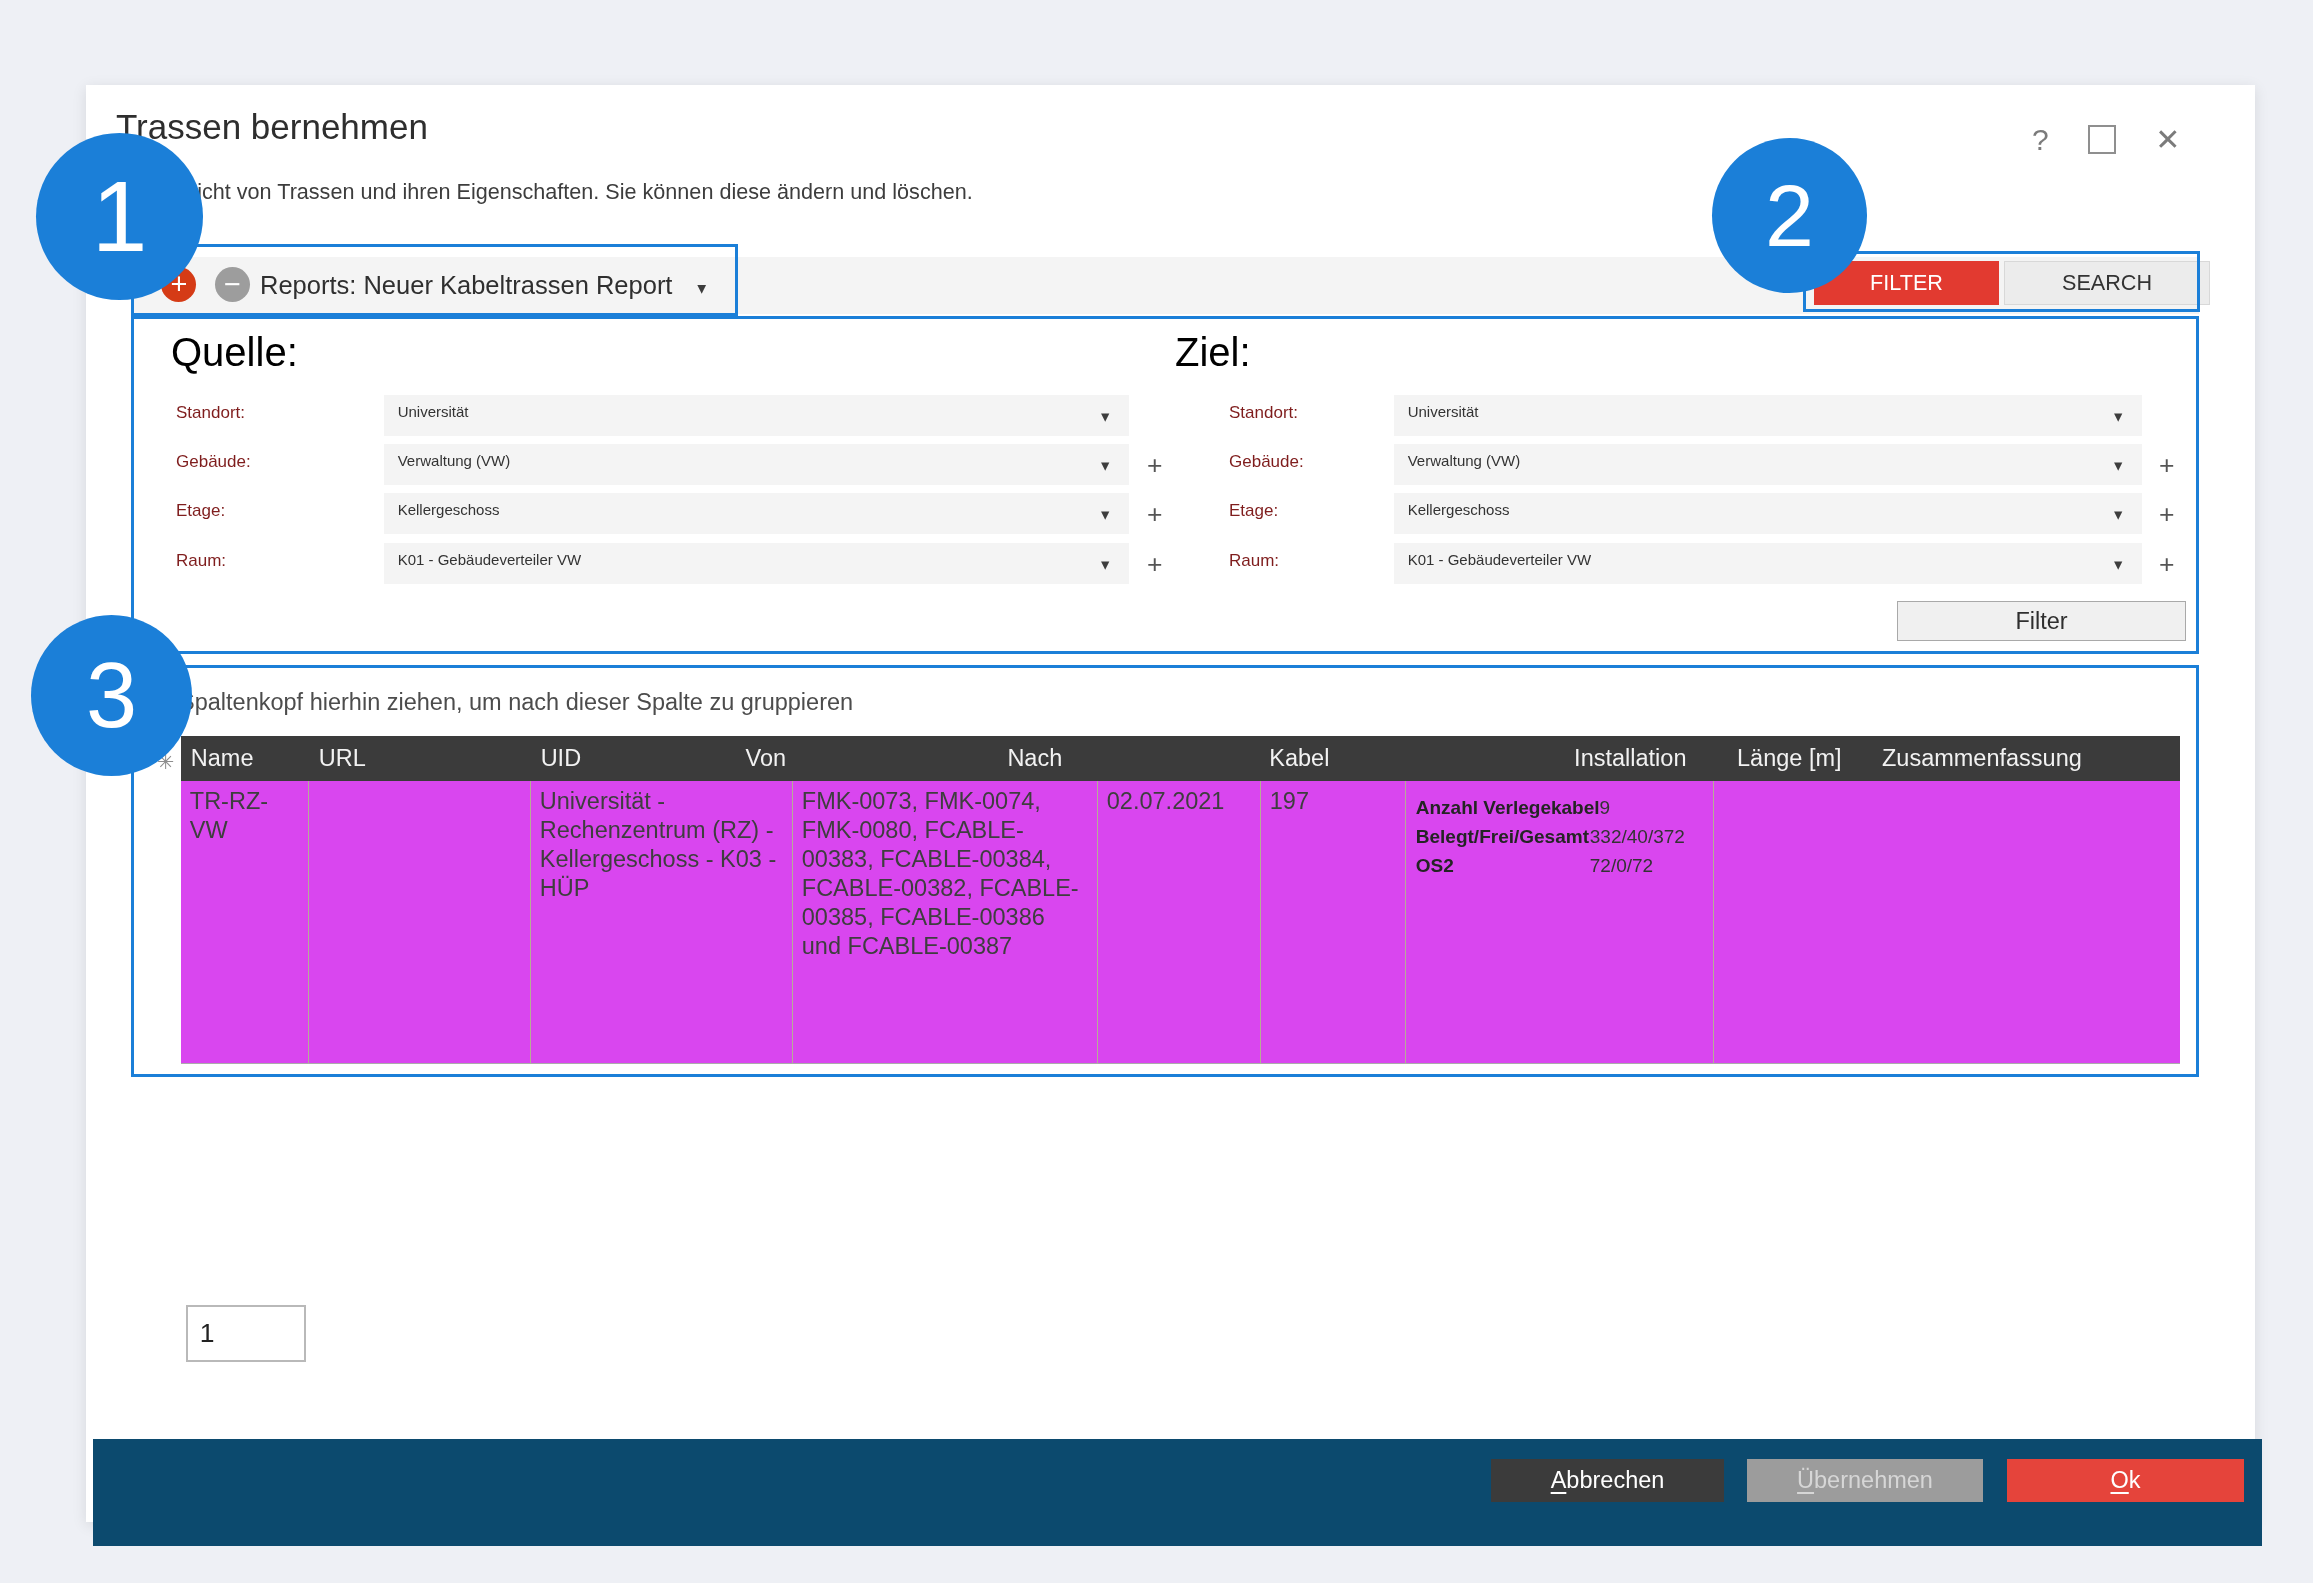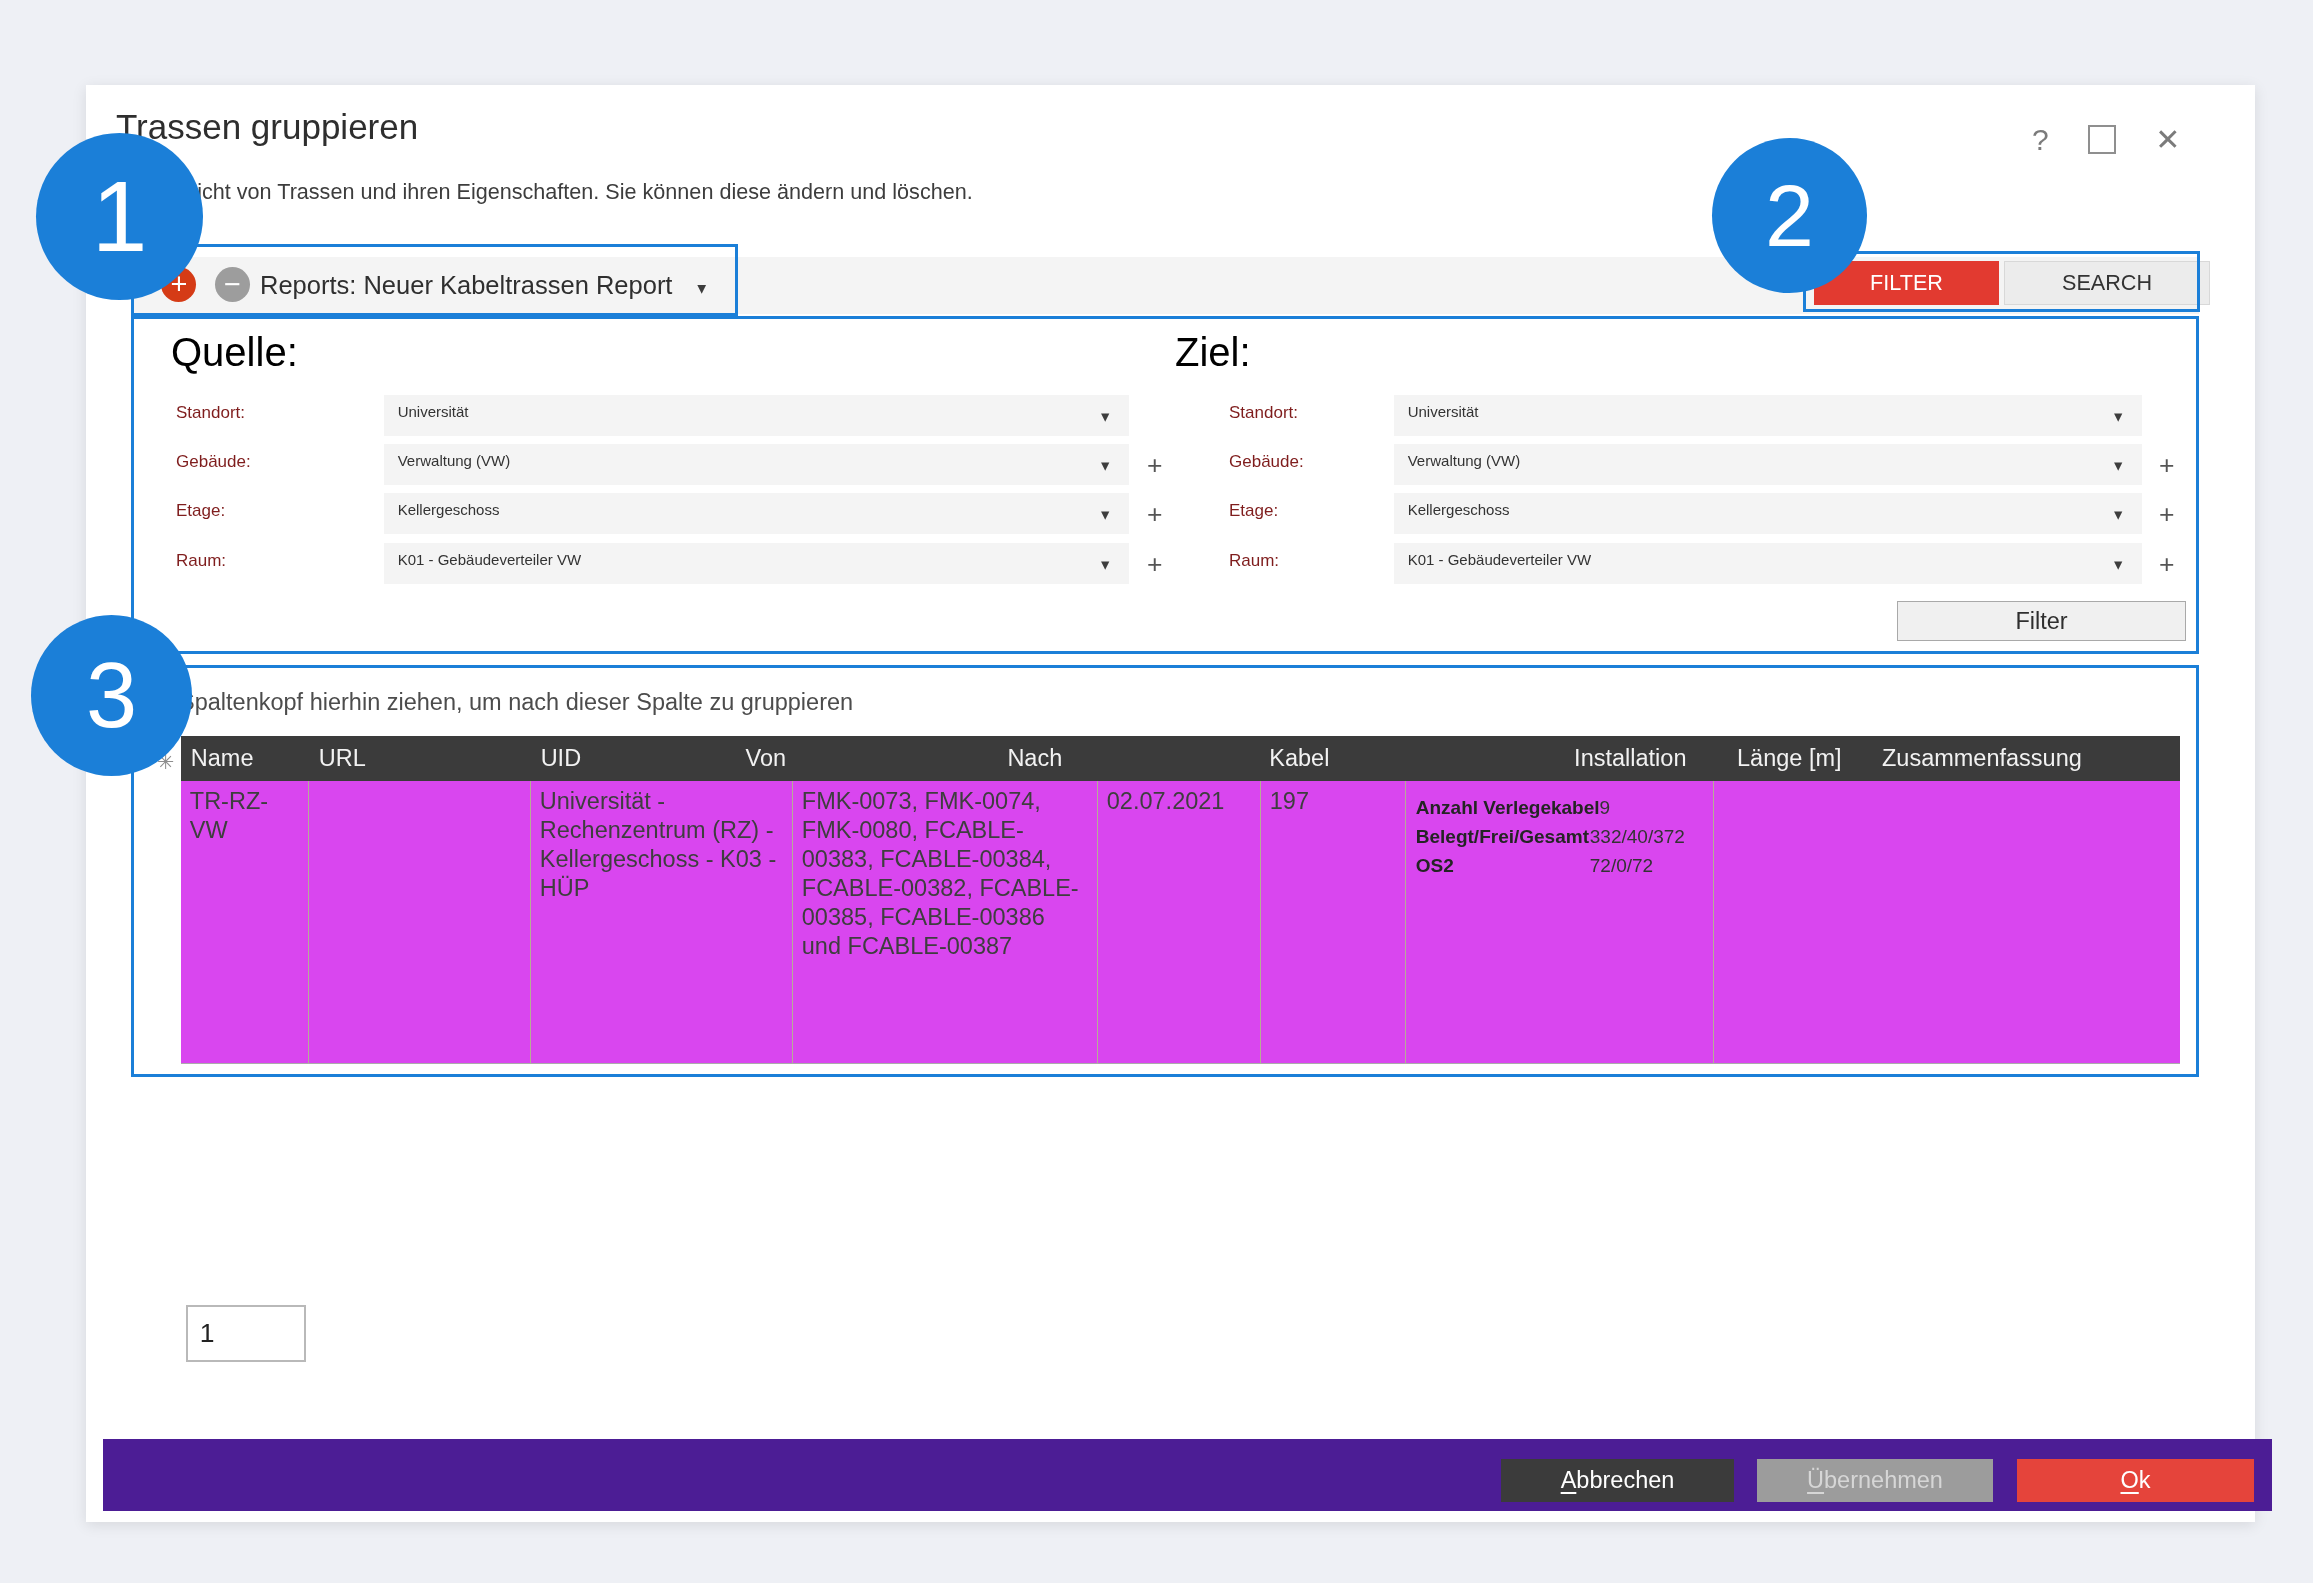--- a/index.html
+++ b/index.html
@@ -70,7 +70,7 @@
 <div class="stage">
   <div class="dialog">
 
-    <div class="title">Trassen gruppieren</div>
+    <div class="title">Trassen bernehmen</div>
     <div class="subtitle">Ansicht von Trassen und ihren Eigenschaften. Sie können diese ändern und löschen.</div>
 
     <div class="winctl">

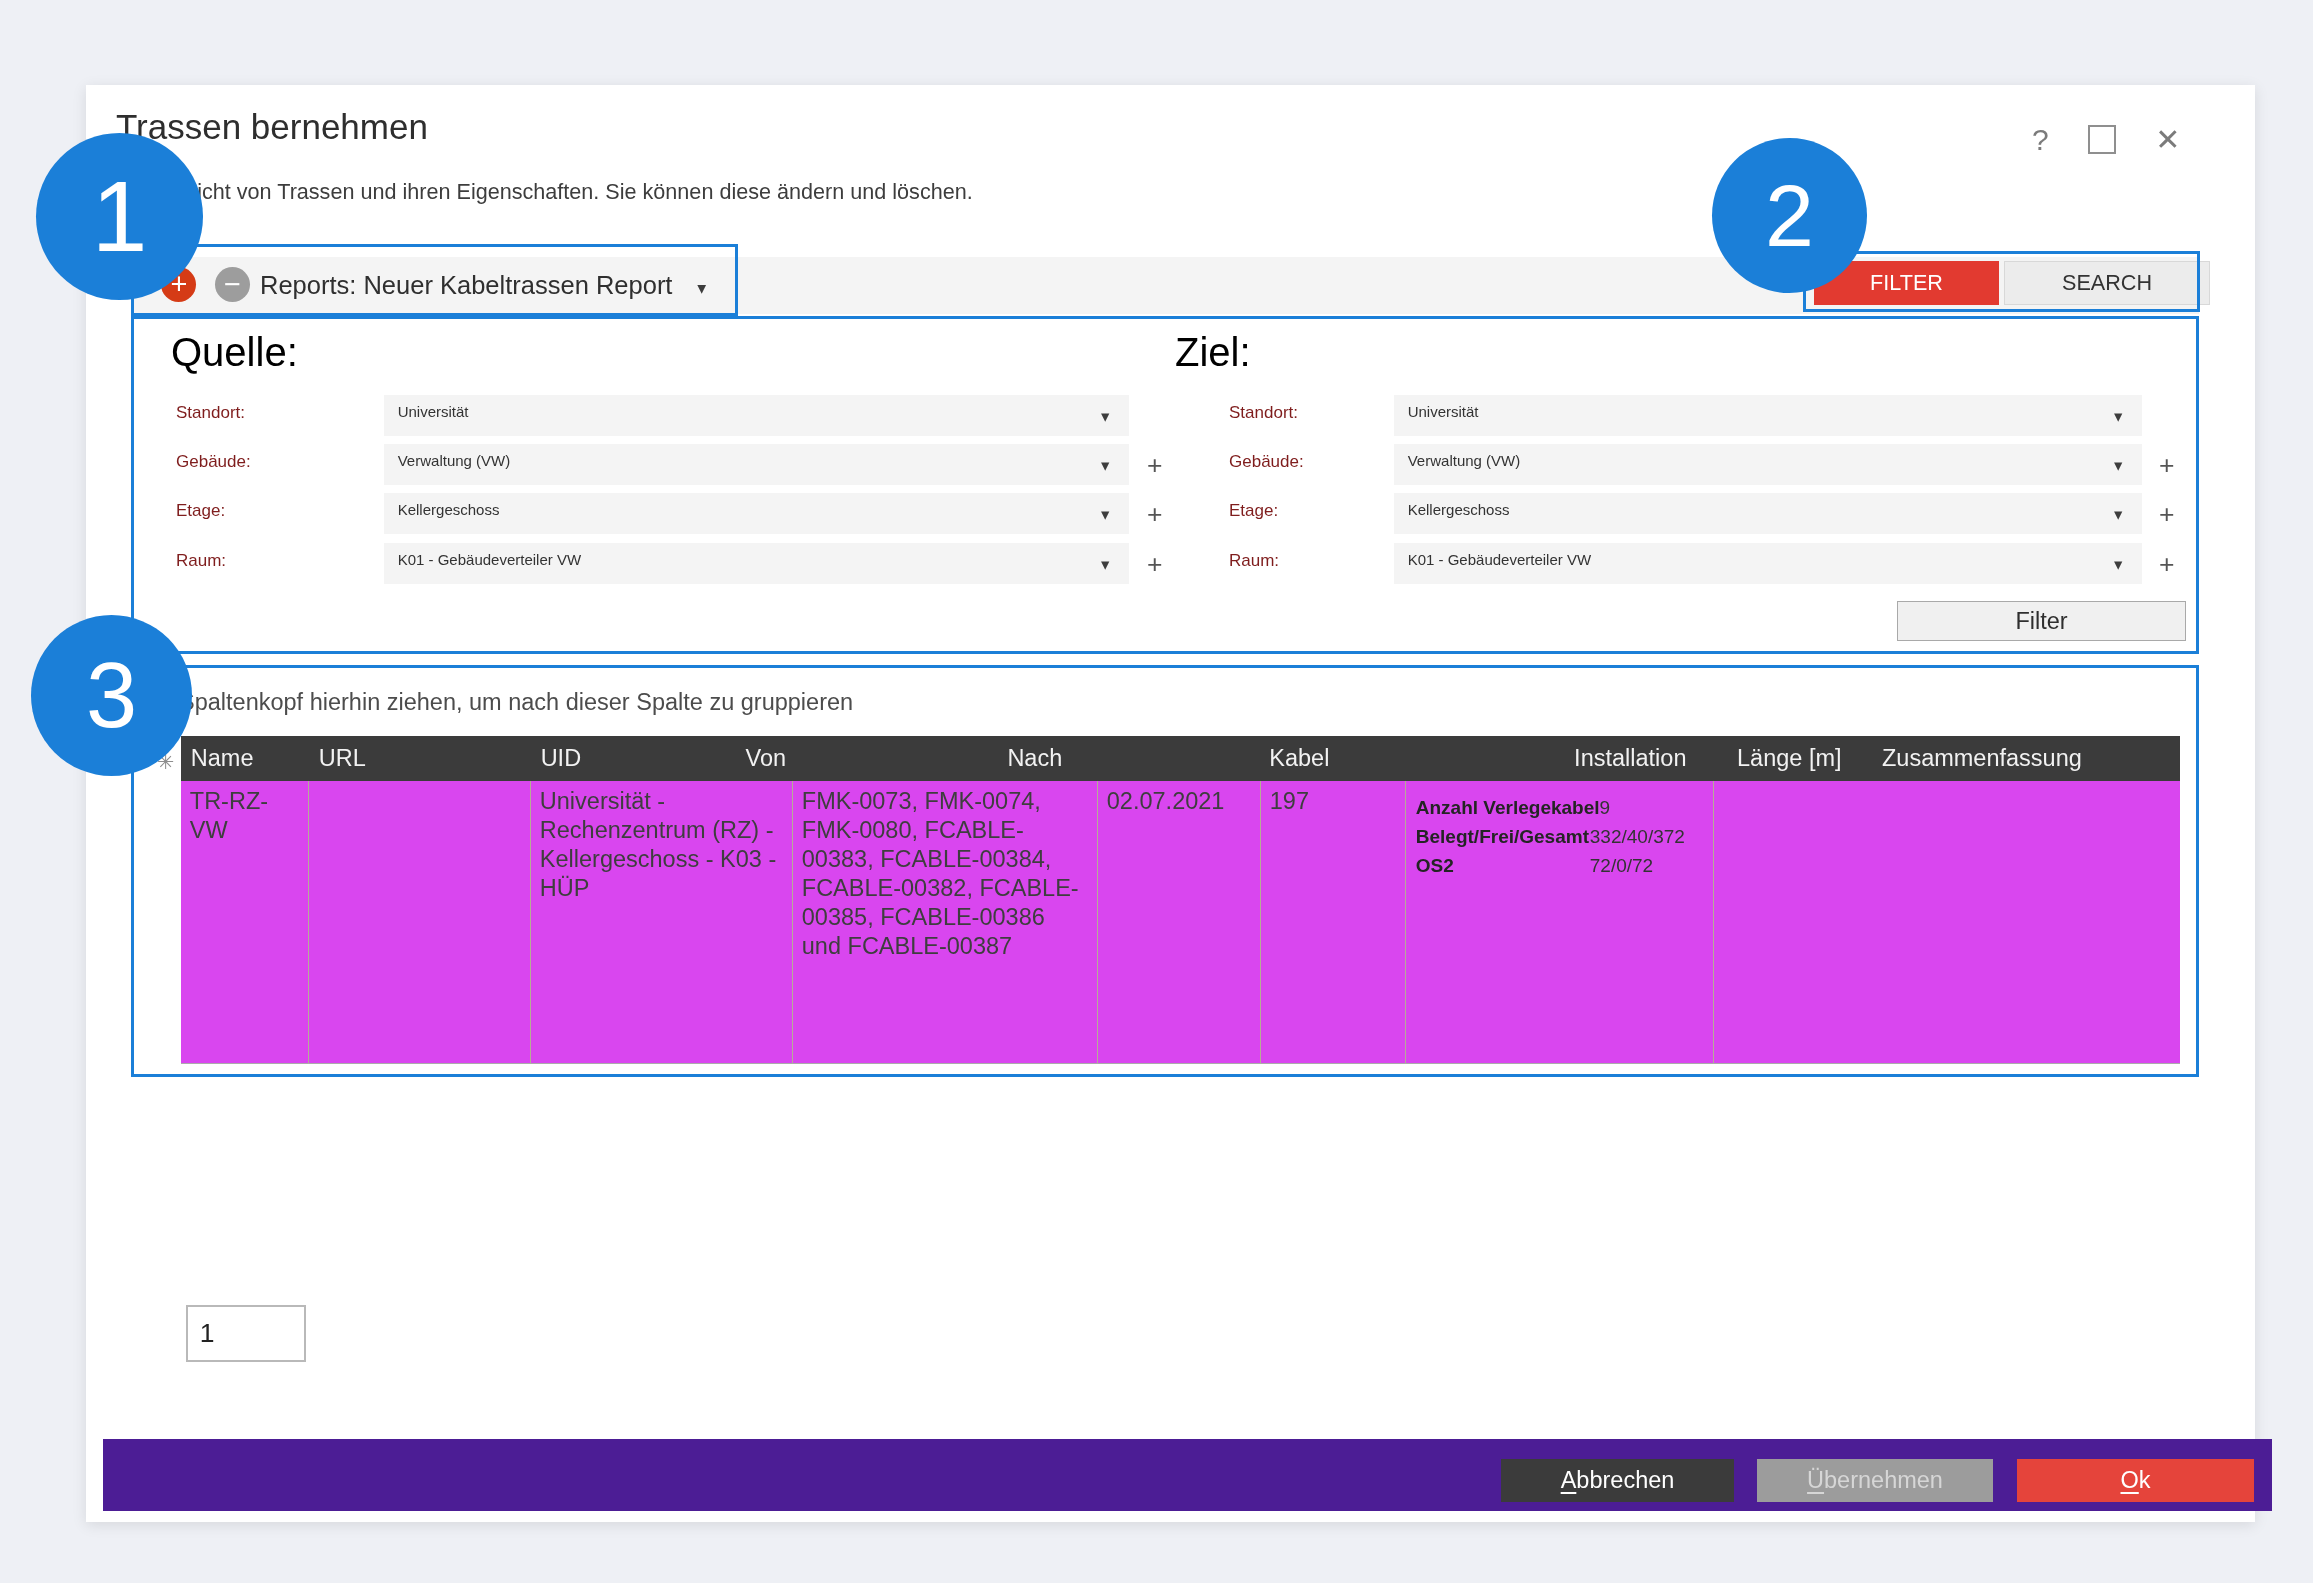--- a/index.html
+++ b/index.html
@@ -53,7 +53,7 @@
   .page-input{position:absolute;left:100px;top:1220px;width:120px;height:57px;border:2px solid #b9b9b9;
               font-size:26.5px;padding:0 0 0 11.8px;color:#222222;font-family:inherit;box-sizing:border-box;}
 
-  .footer{position:absolute;left:17px;top:1354px;width:2169px;height:72px;background:#4c1d95;}
+  .footer{position:absolute;left:7px;top:1354px;width:2169px;height:107px;background:#0c4a6e;}
   .fbtn{position:absolute;top:19.6px;height:43px;border:none;font-size:23.5px;font-family:inherit;cursor:pointer;}
   .fbtn .mn{text-decoration:underline;text-underline-offset:3.9px;}
   .fbtn.cancel{left:1398px;width:233px;background:#3b3b3b;color:#ffffff;}

